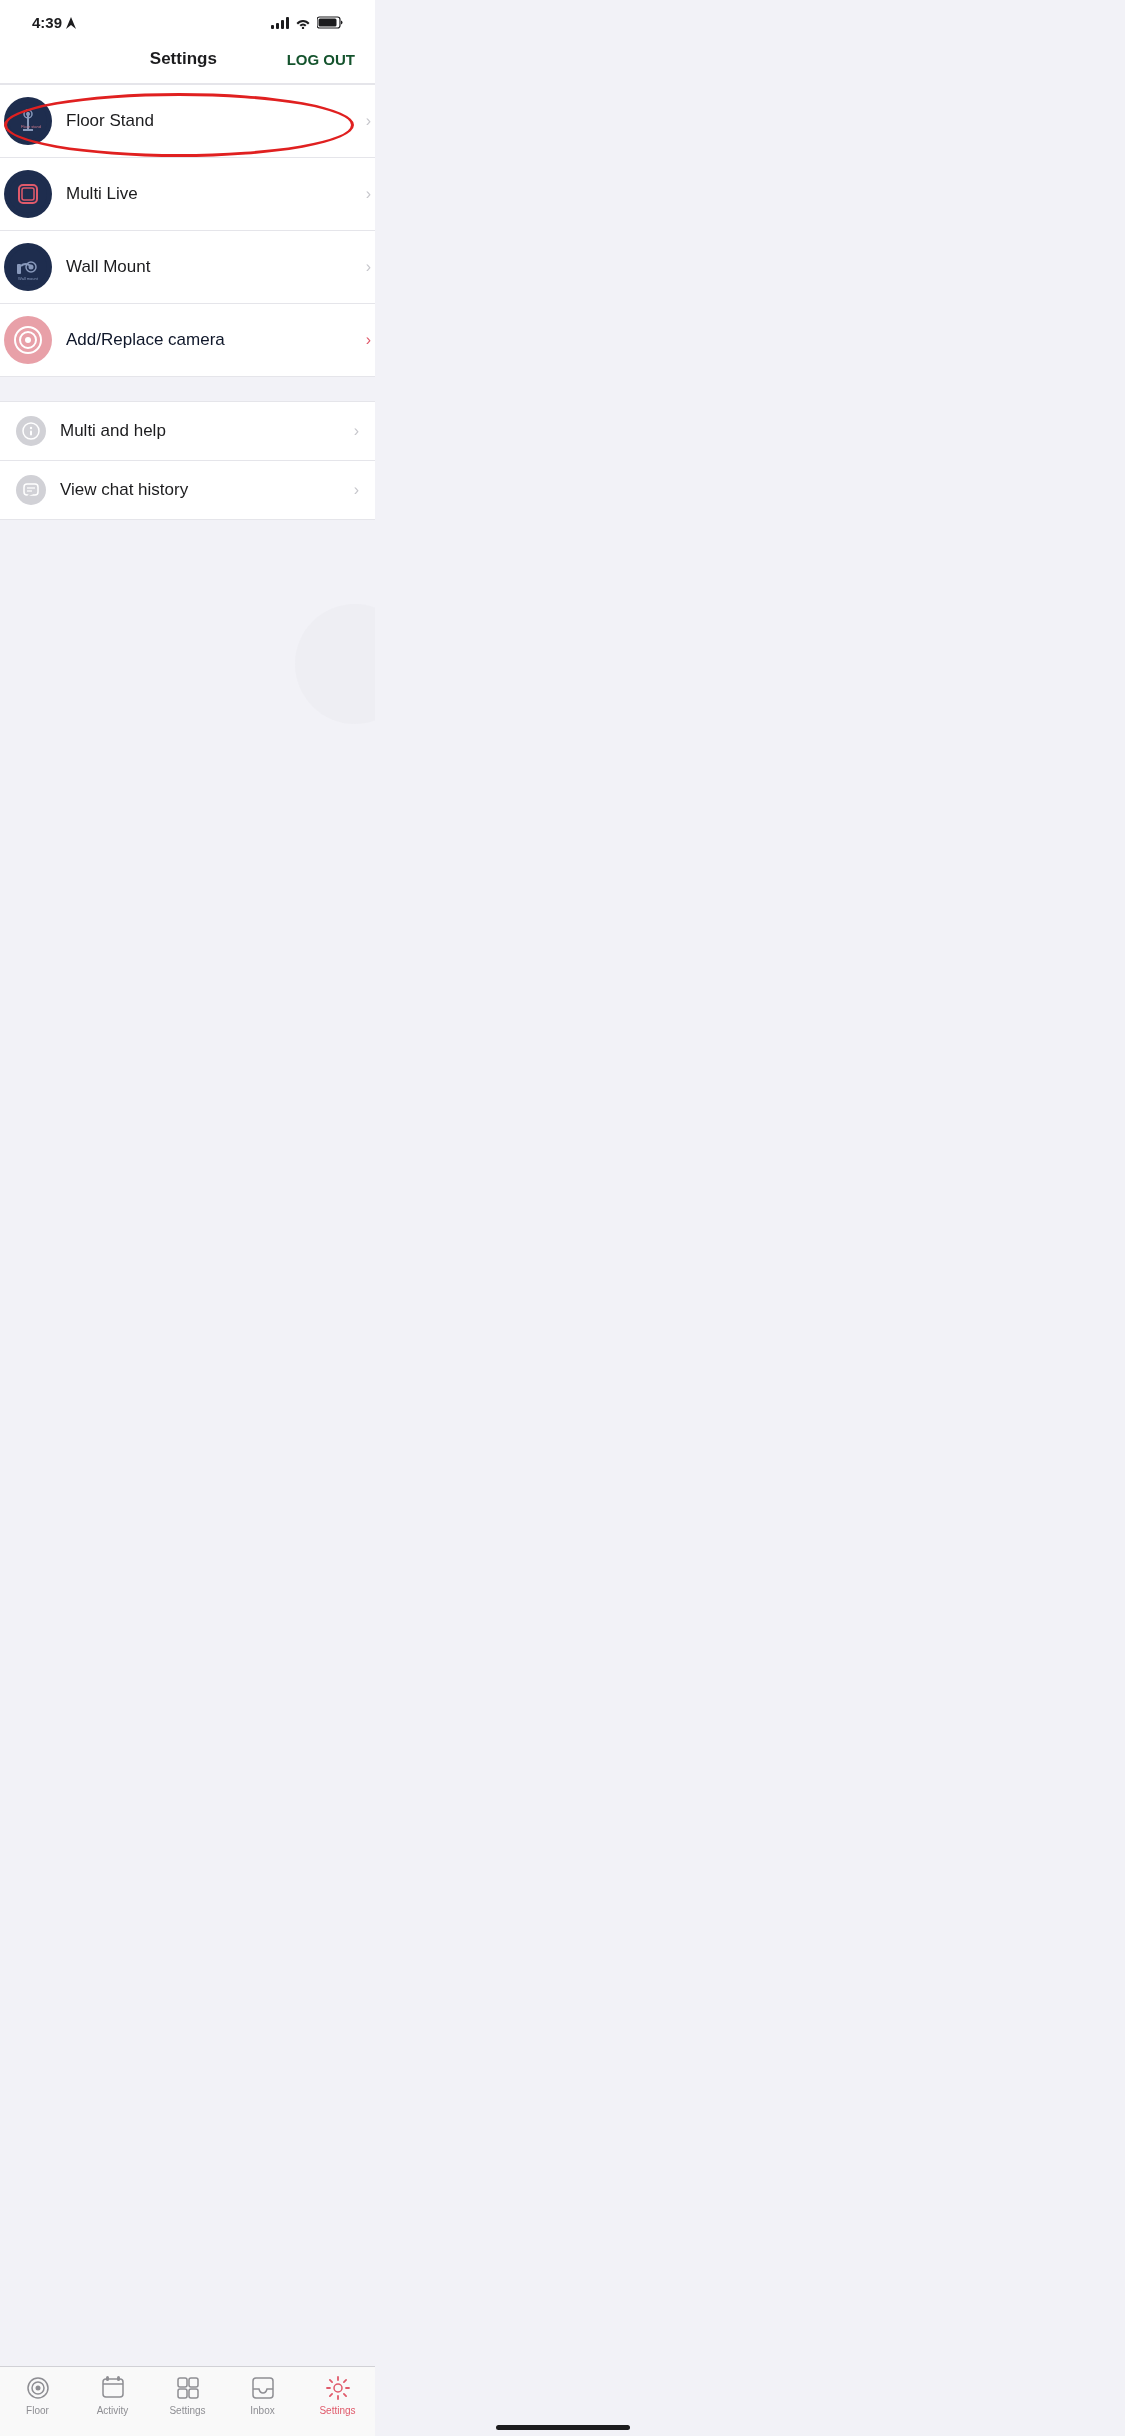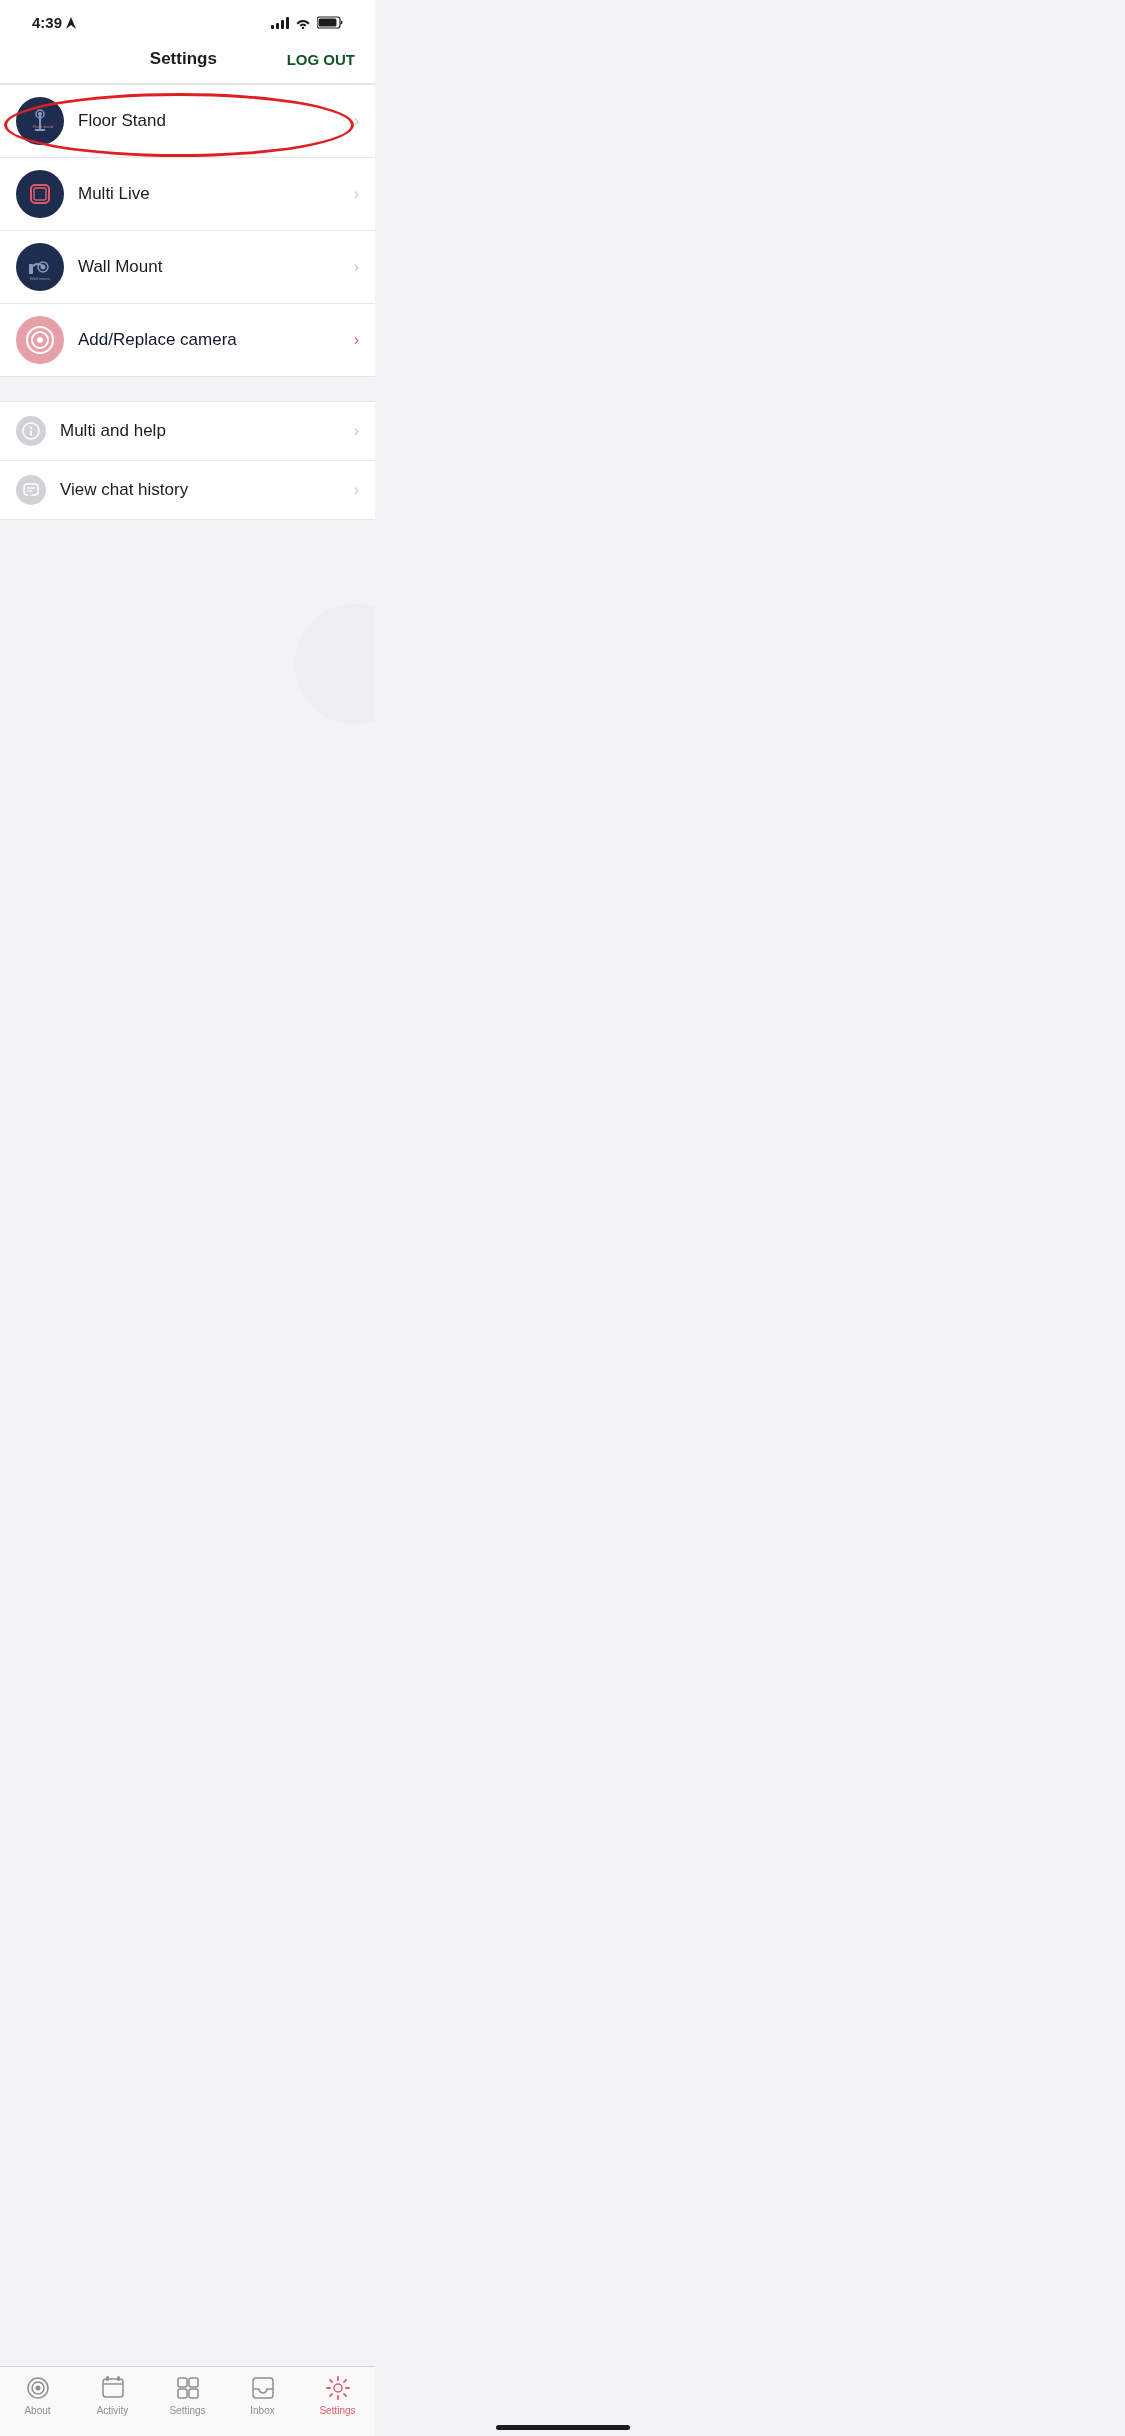--- a/index.html
+++ b/index.html
@@ -95,7 +95,7 @@
     .list-item {
       display: flex;
       align-items: center;
-      padding: 12px 16px;
+      padding: 12px 4px;
       background: #fff;
       border-bottom: 1px solid #e5e5ea;
       cursor: pointer;

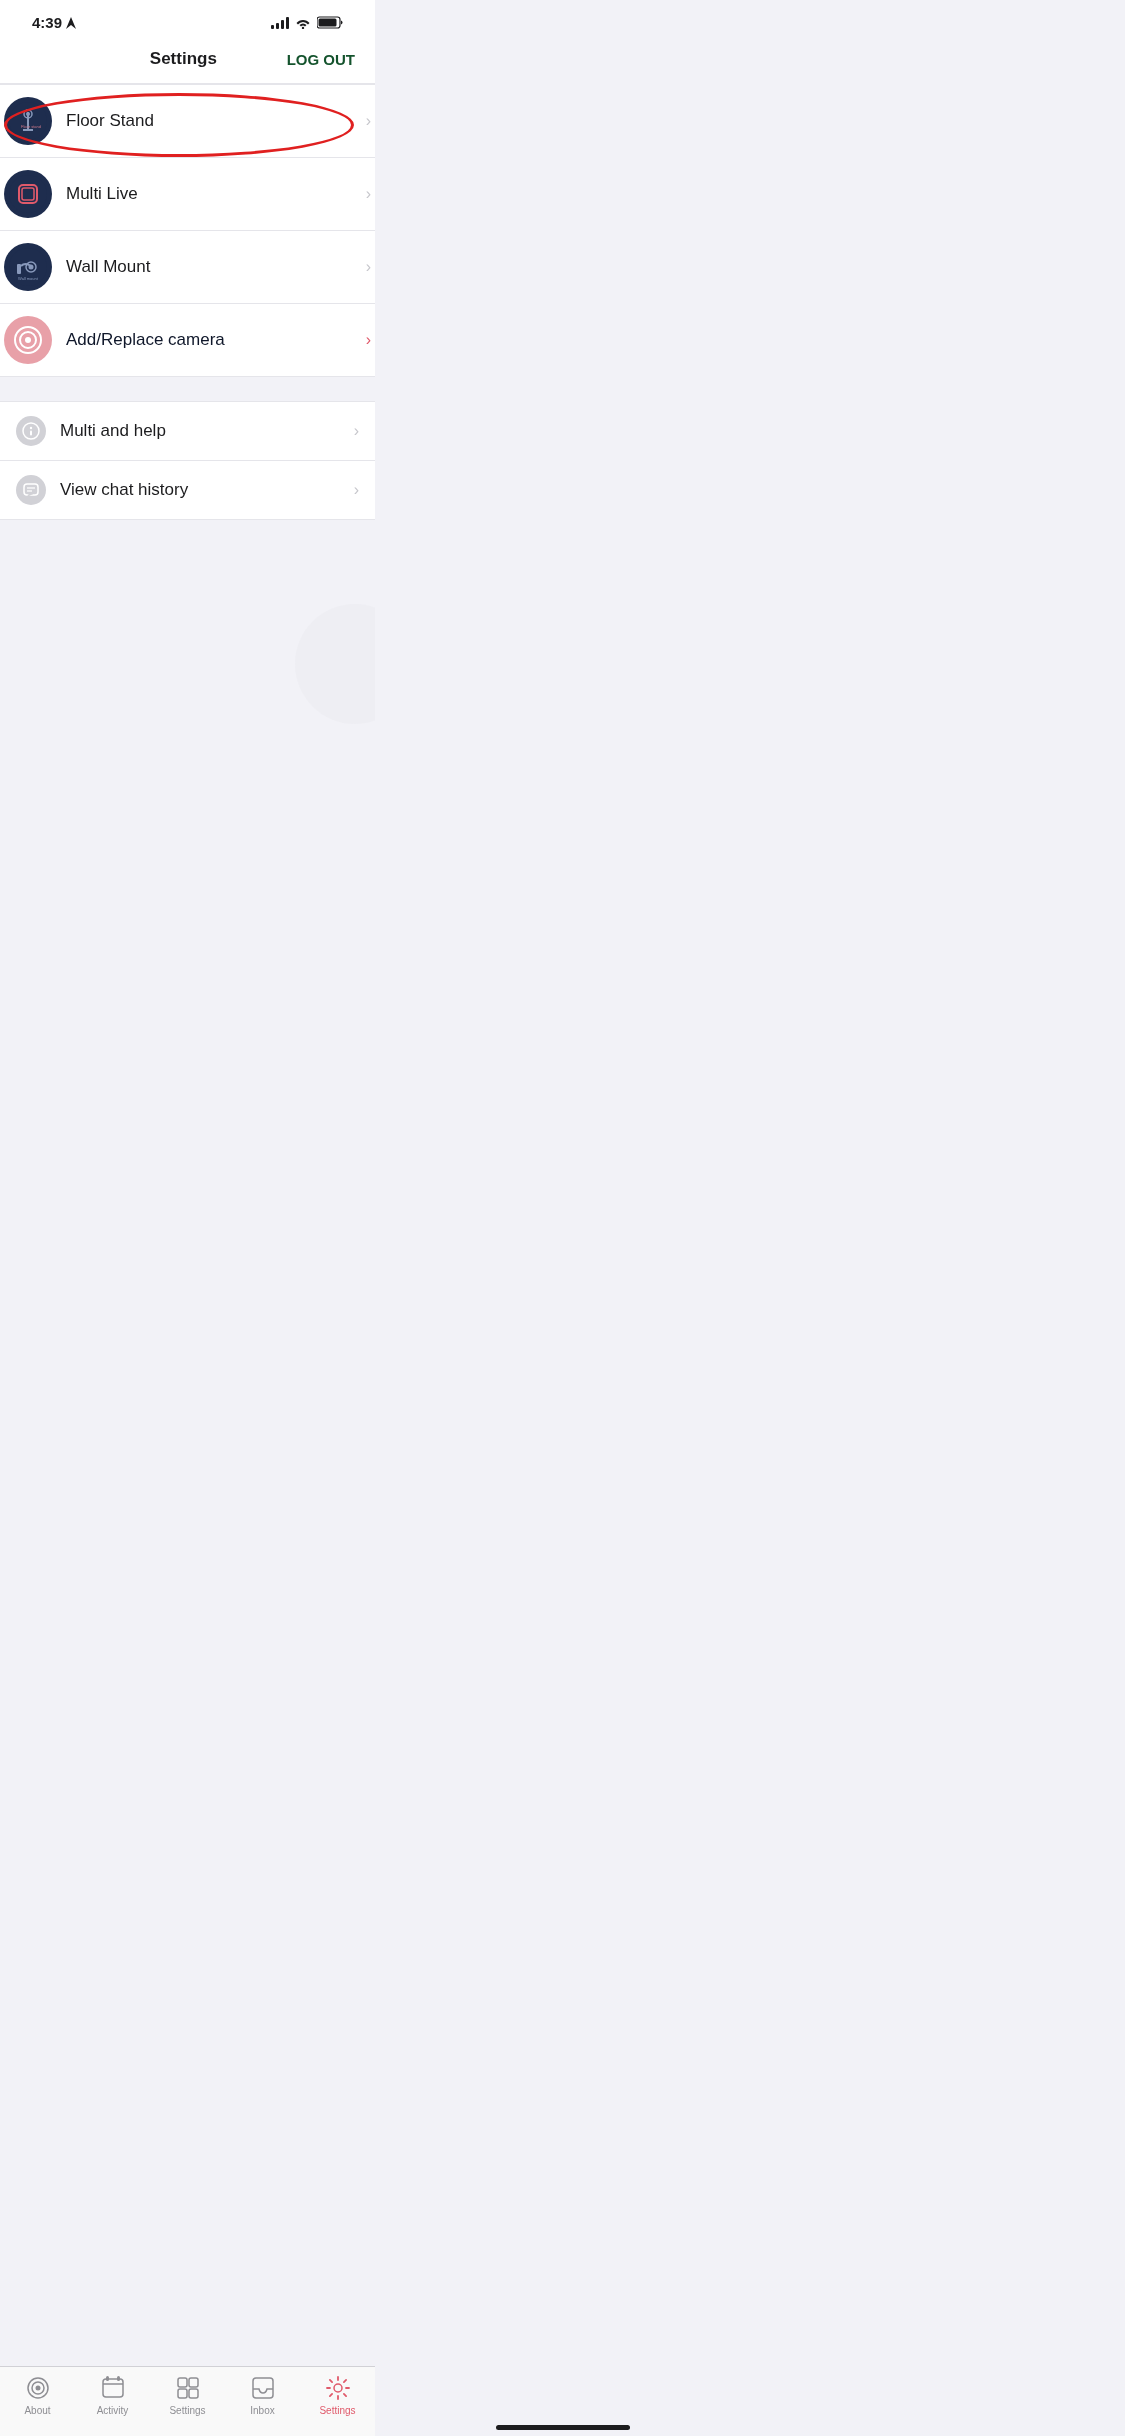--- a/index.html
+++ b/index.html
@@ -461,7 +461,7 @@
         <circle cx="13" cy="13" r="2.5" fill="#8e8e93"></circle>
       </svg>
     </div>
-    <span class="tab-label">About</span>
+    <span class="tab-label">Floor</span>
   </div>
 
   <div class="tab-item">

